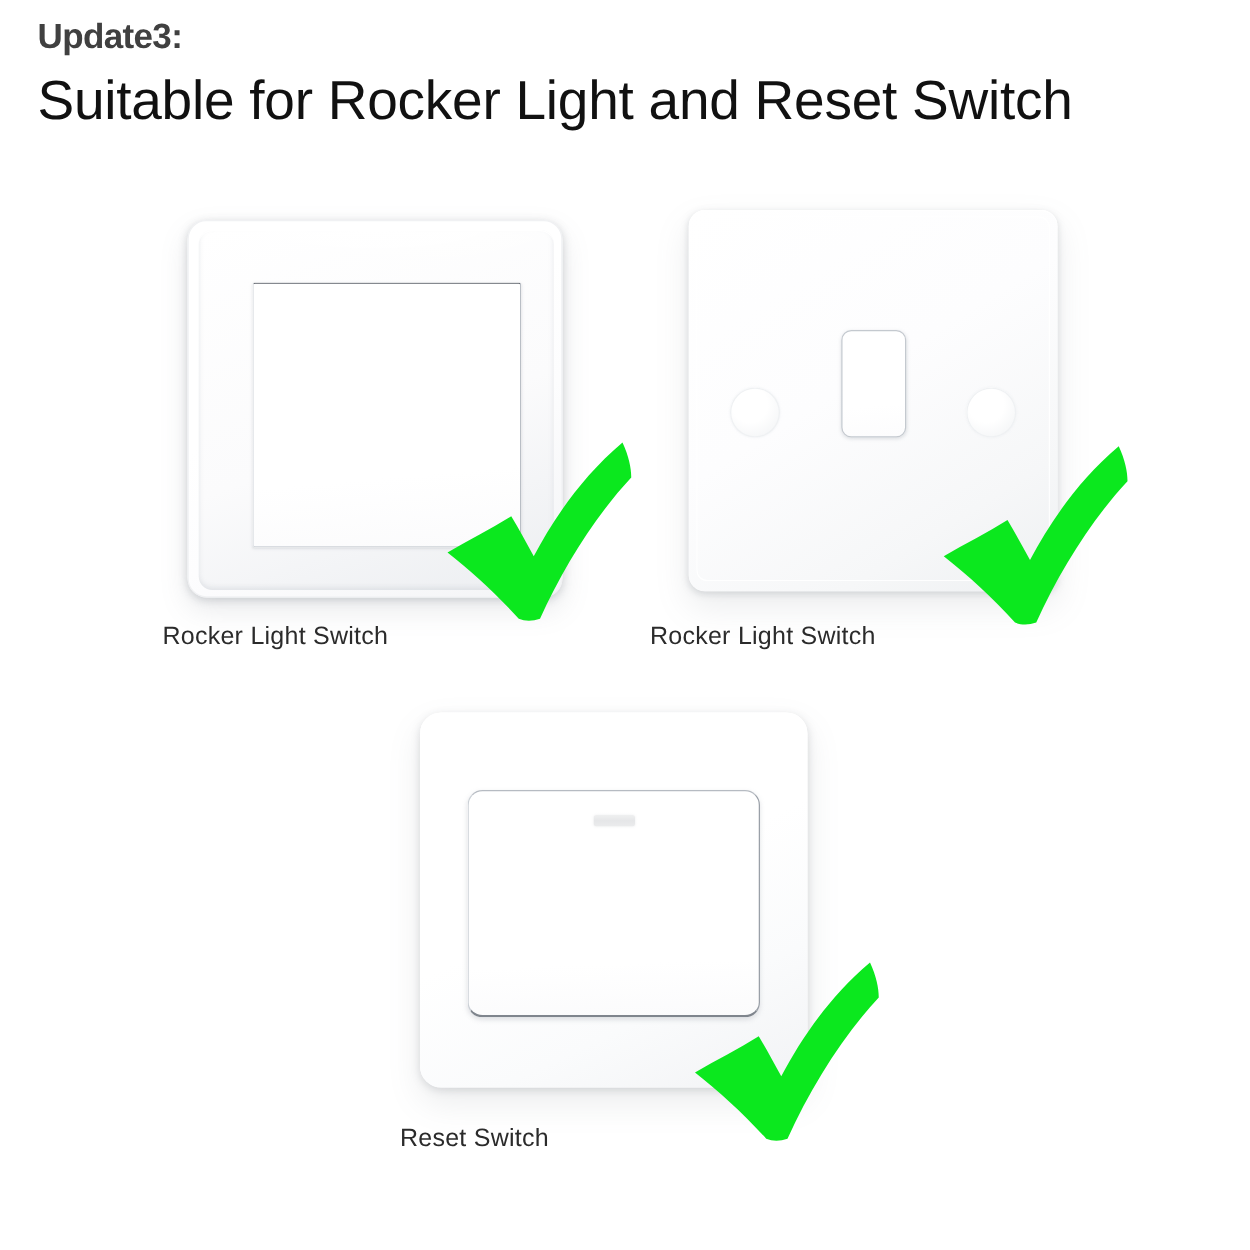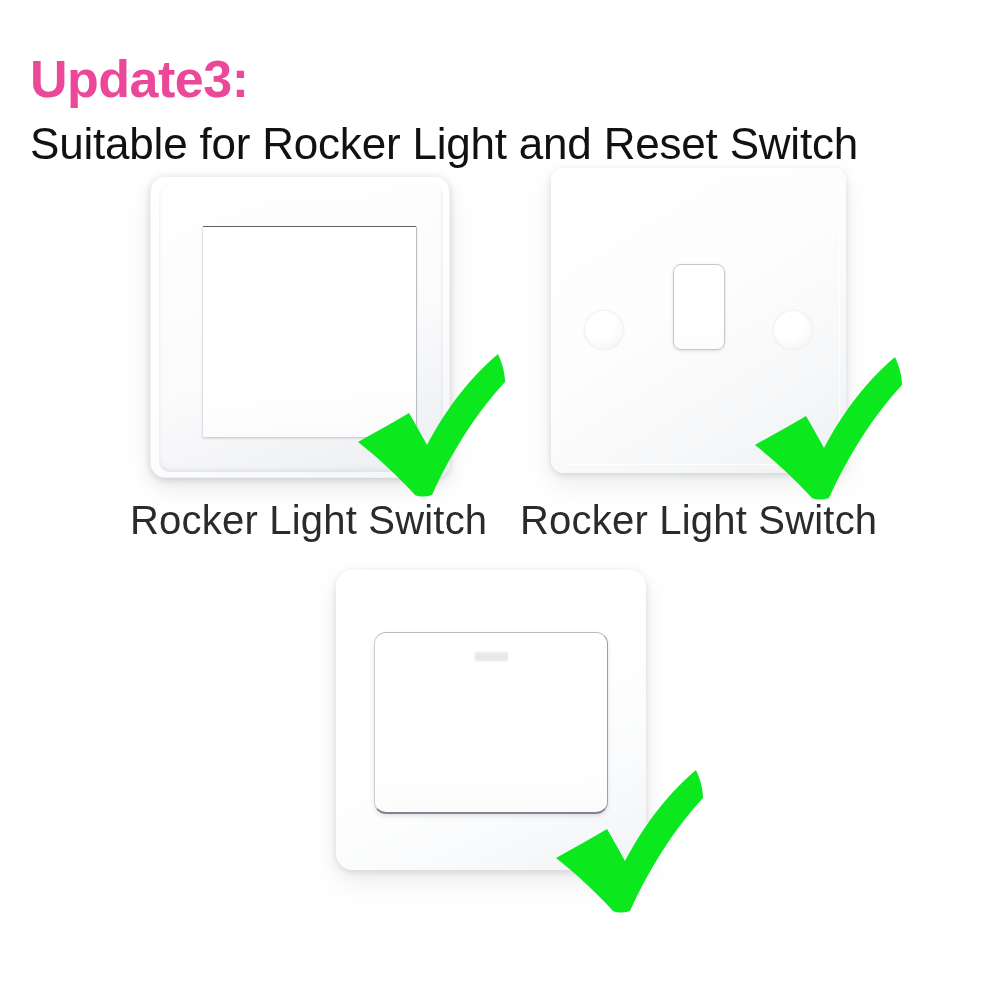--- a/index.html
+++ b/index.html
@@ -30,13 +30,12 @@
     width: 950px;
   }
   .heading-line1 {
-    font-size: 52px;
+    font-size: 28px;
     font-weight: 600;
     letter-spacing: -0.5px;
-    color: #ec4899;
+    color: #404040;
     line-height: 1.08;
     white-space: nowrap;
-    margin-top: 37px;
   }
   .heading-line2 {
     font-size: 44px;

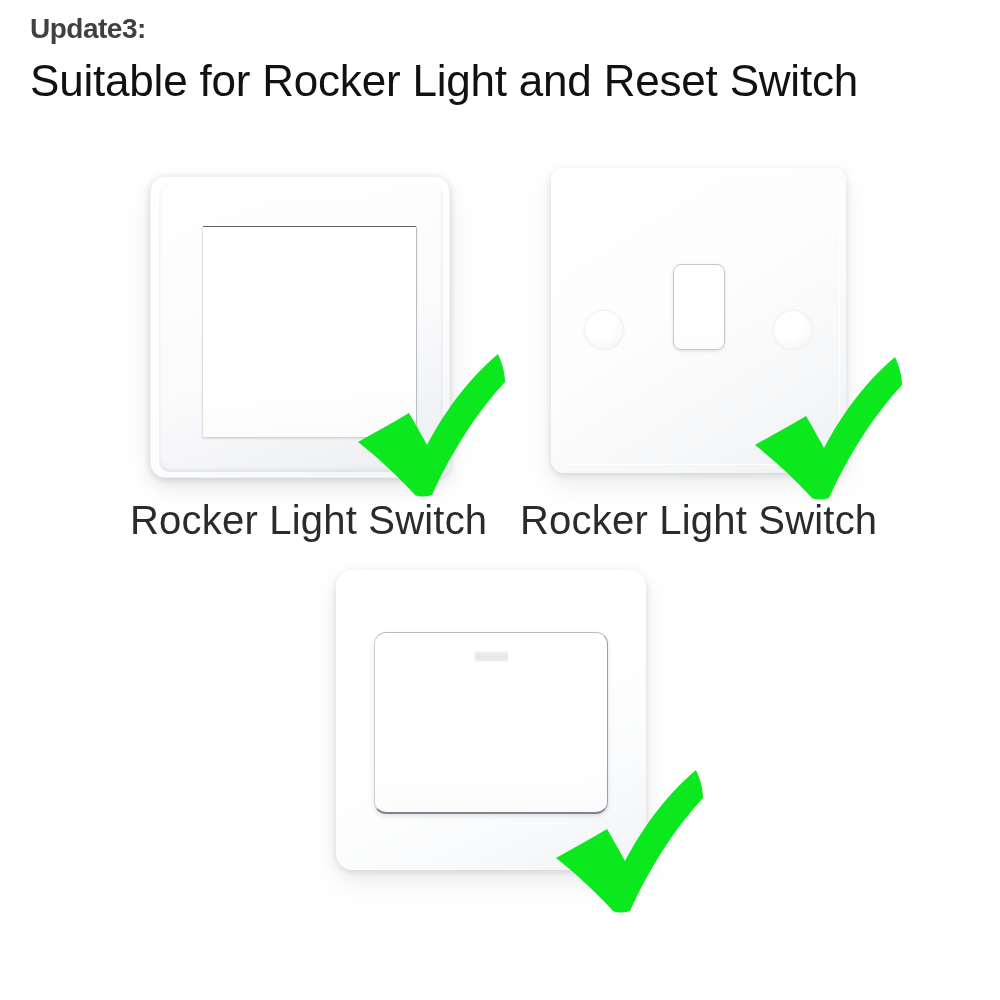--- a/index.html
+++ b/index.html
@@ -60,7 +60,7 @@
     position: absolute;
     width: 100%;
     text-align: left;
-    font-size: 40px;
+    font-size: 20px;
     font-weight: 300;
     letter-spacing: 0.2px;
     color: #2b2b2b;

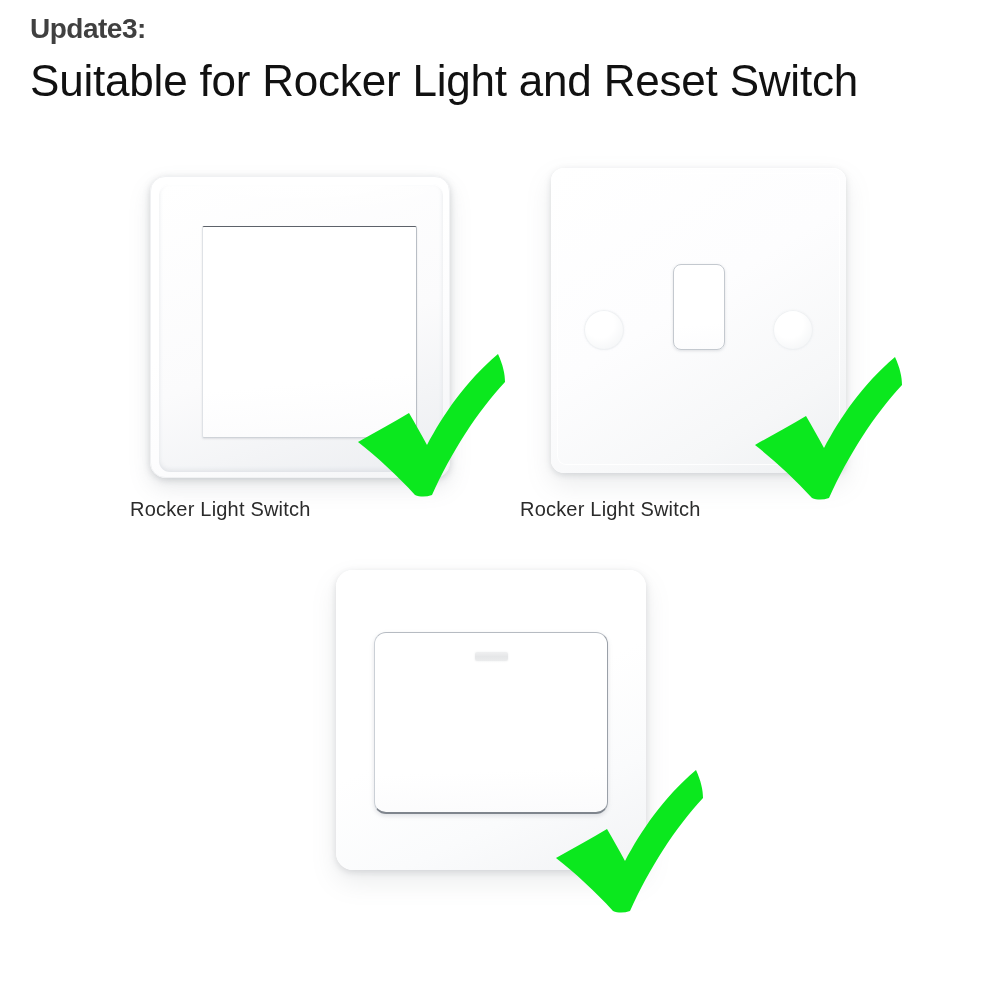--- a/index.html
+++ b/index.html
@@ -355,6 +355,7 @@
         </svg>
       </div>
 
+      <div class="caption">Reset Switch</div>
     </div>
   </div>
 

